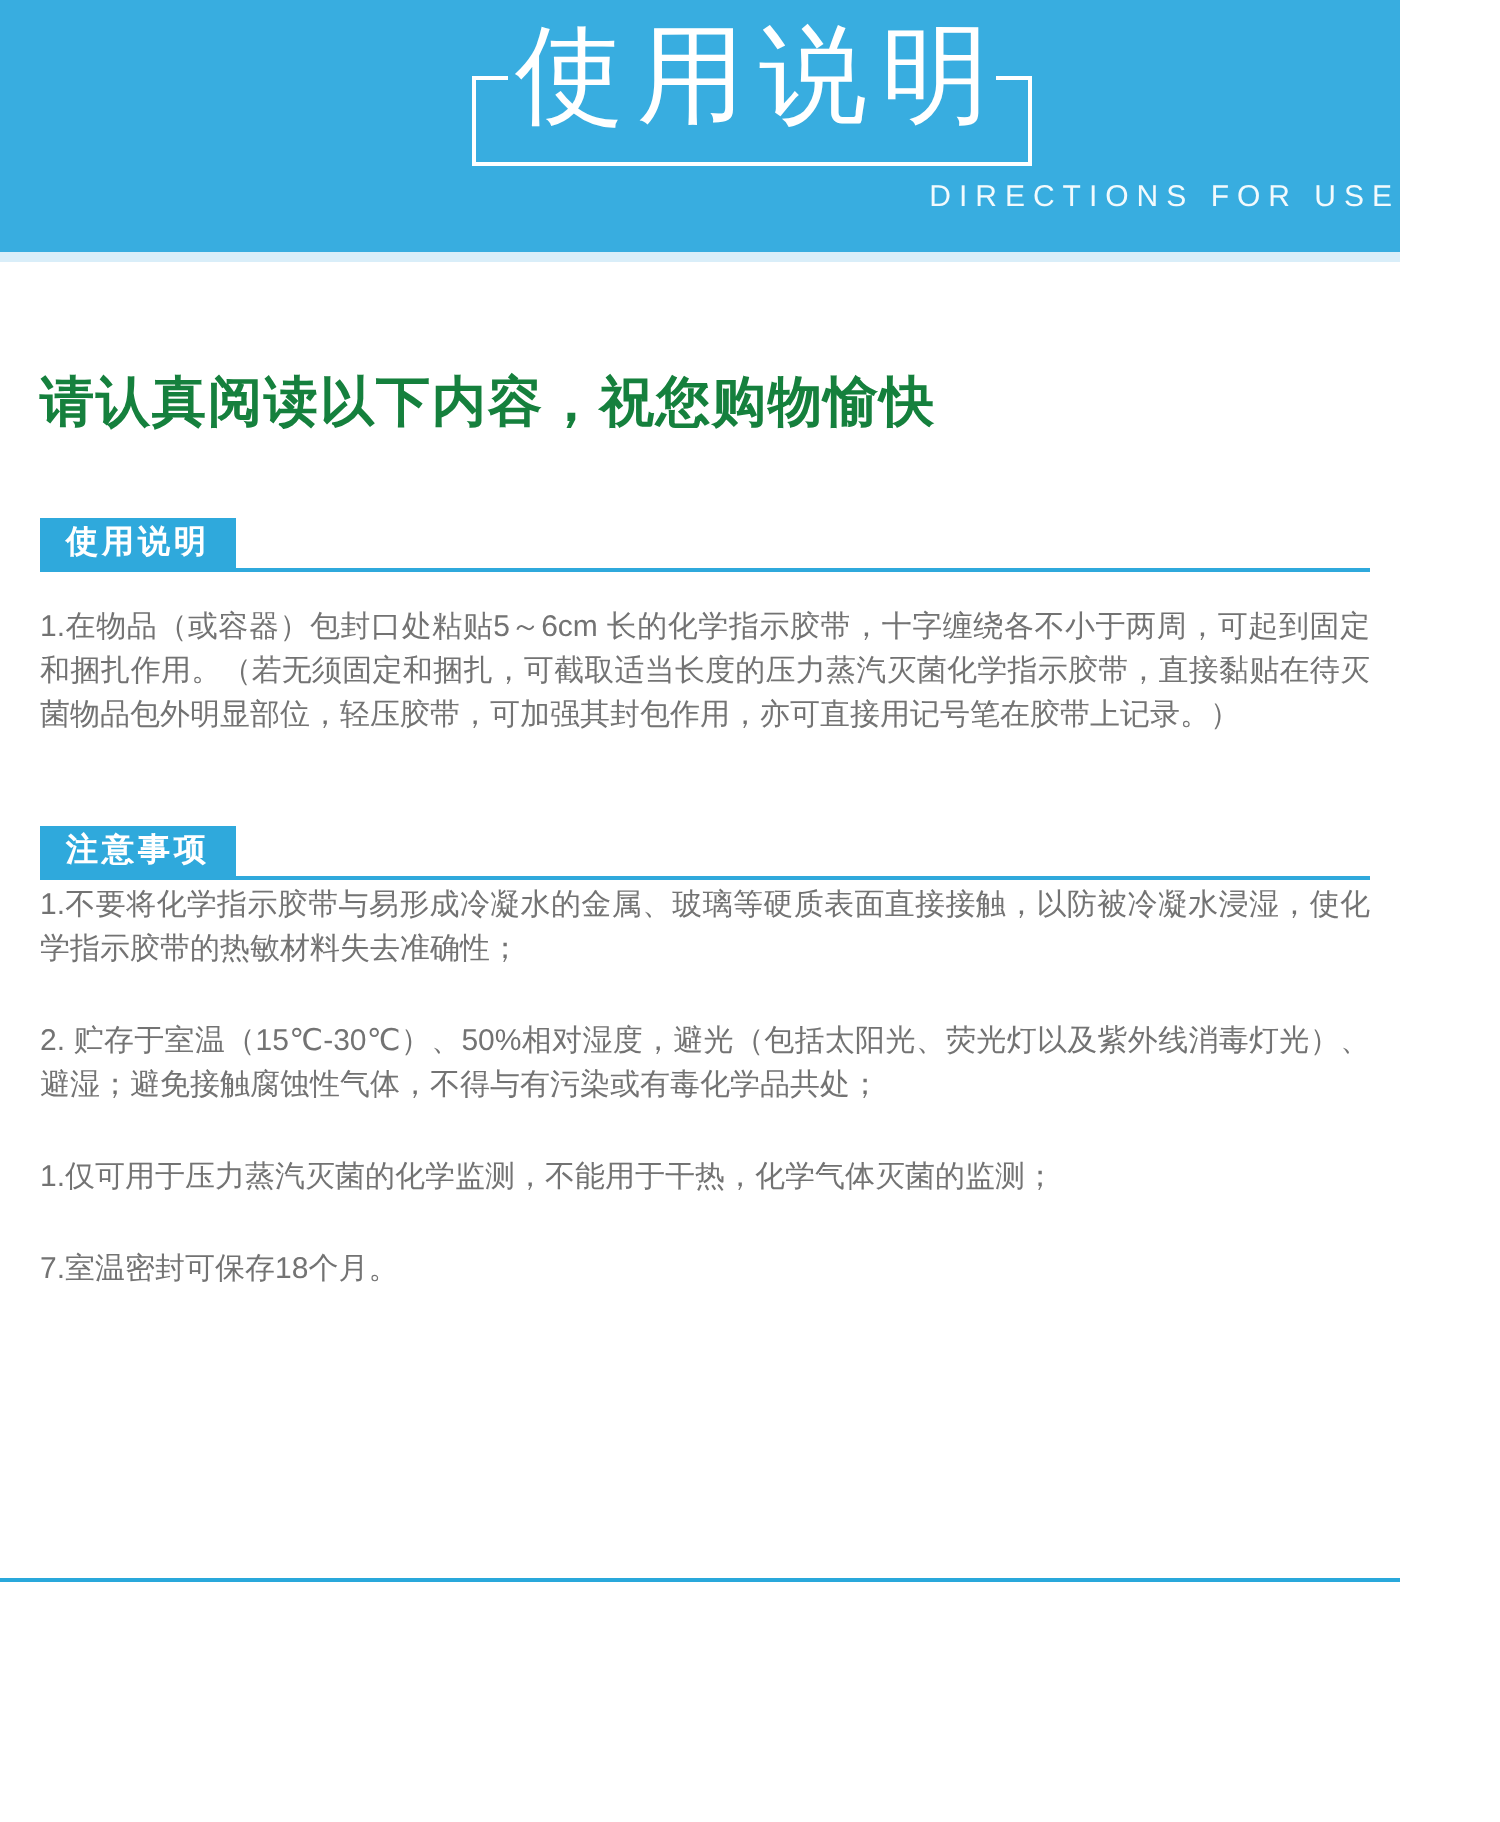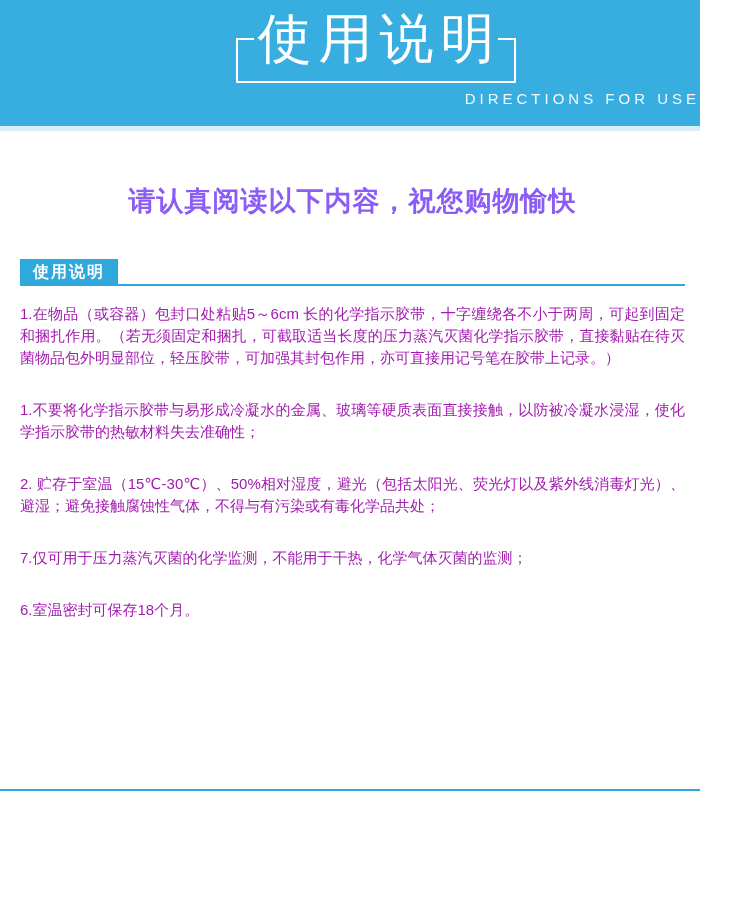--- a/index.html
+++ b/index.html
@@ -76,12 +76,11 @@
   }
   .greeting{
     margin:52px 0 0 0;
-    text-align:center;
     font-family:"DejaVu Serif","Liberation Serif",serif;
     font-weight:bold;
     font-size:27px;
     letter-spacing:1px;
-    color:#8b5cf6;
+    color:#15803d;
   }
   .sec-head{
     border-bottom:2px solid #2fa9dc;

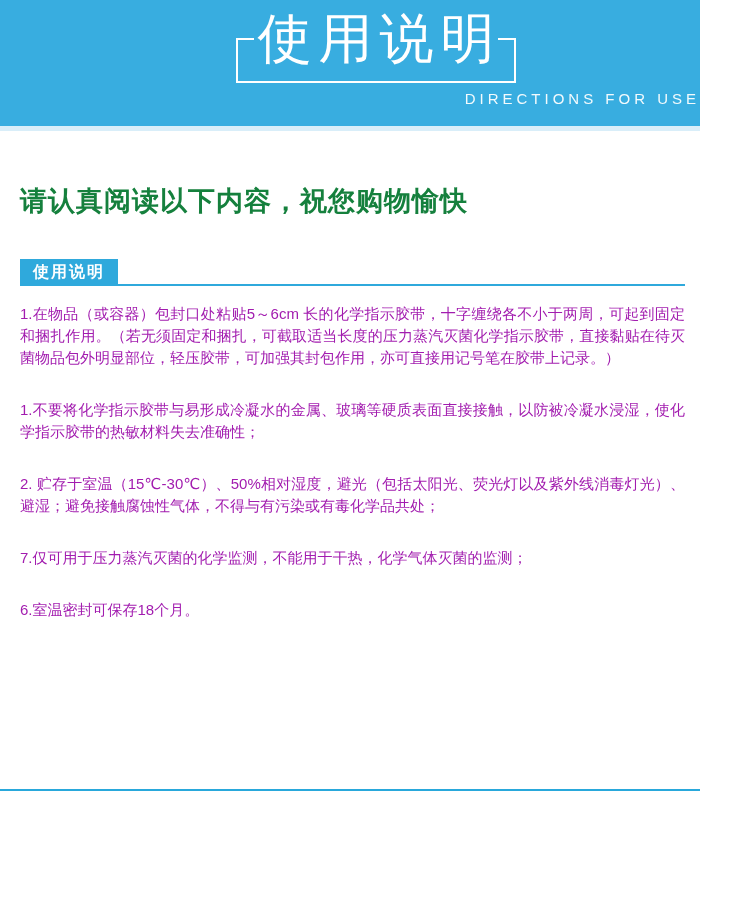--- a/index.html
+++ b/index.html
@@ -103,7 +103,7 @@
   .body-text{
     font-size:15px;
     line-height:22px;
-    color:#a21caf;
+    color:#737373;
     text-align:justify;
     margin:17px 0 20px 0;
   }

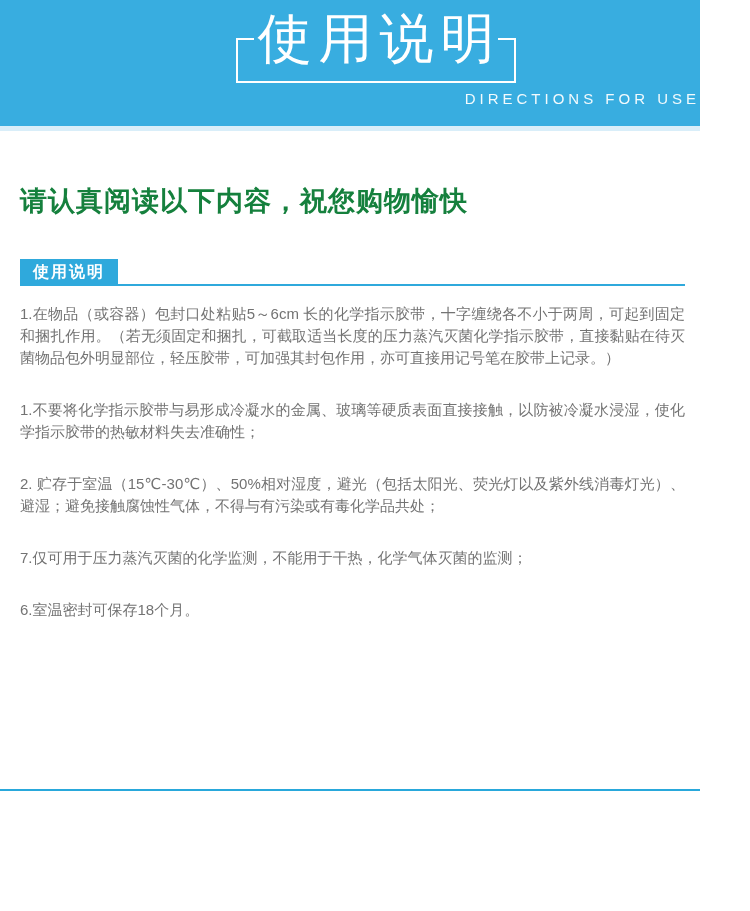--- a/index.html
+++ b/index.html
@@ -146,6 +146,9 @@
     </section>
 
     <section class="precautions">
+      <div class="sec-head second">
+        <span class="sec-label">注意事项</span>
+      </div>
       <p class="body-text">1.不要将化学指示胶带与易形成冷凝水的金属、玻璃等硬质表面直接接触，以防被冷凝水浸湿，使化学指示胶带的热敏材料失去准确性；</p>
       <p class="body-text">2. 贮存于室温（15℃-30℃）、50%相对湿度，避光（包括太阳光、荧光灯以及紫外线消毒灯光）、避湿；避免接触腐蚀性气体，不得与有污染或有毒化学品共处；</p>
       <p class="body-text">7.仅可用于压力蒸汽灭菌的化学监测，不能用于干热，化学气体灭菌的监测；</p>

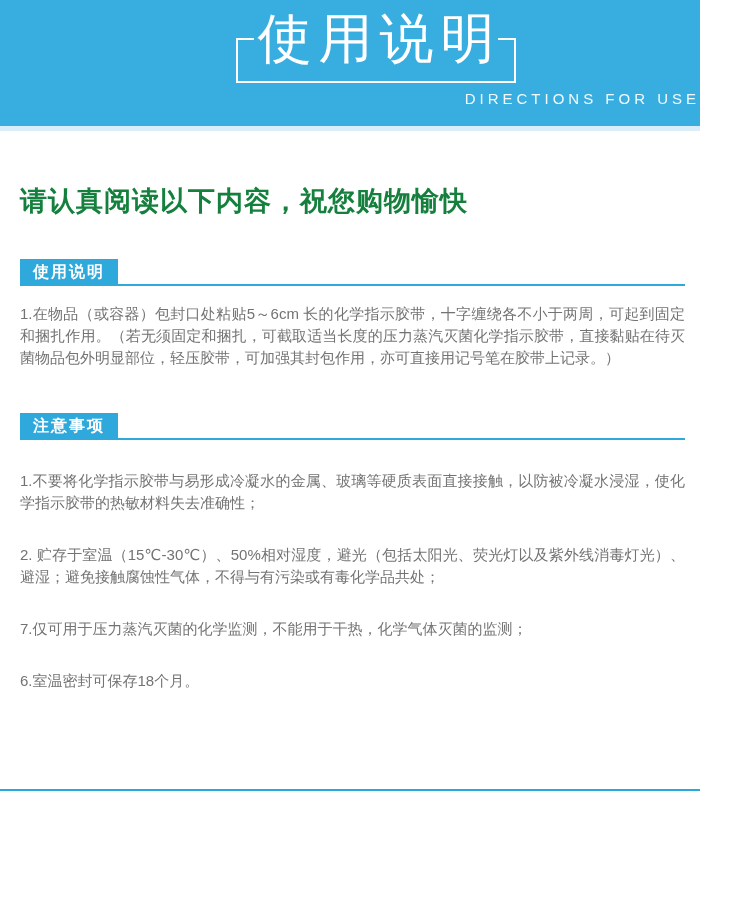--- a/index.html
+++ b/index.html
@@ -108,7 +108,7 @@
     margin:17px 0 20px 0;
   }
   .precautions .body-text{
-    margin:30px 0 24px 0;
+    margin:2px 0 24px 0;
   }
 
   

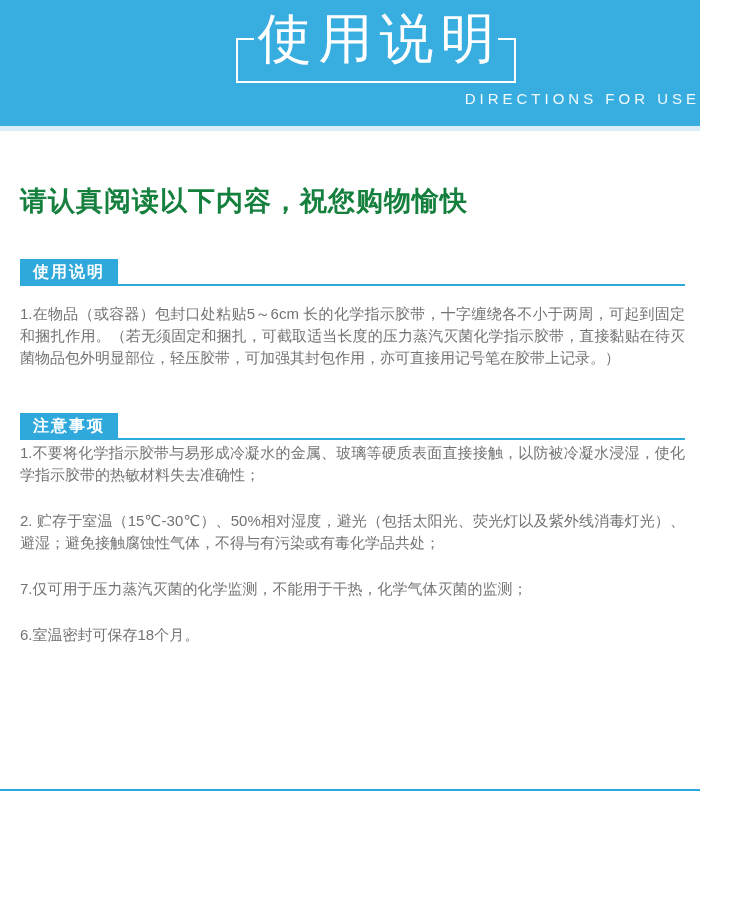--- a/index.html
+++ b/index.html
@@ -151,7 +151,7 @@
       </div>
       <p class="body-text">1.不要将化学指示胶带与易形成冷凝水的金属、玻璃等硬质表面直接接触，以防被冷凝水浸湿，使化学指示胶带的热敏材料失去准确性；</p>
       <p class="body-text">2. 贮存于室温（15℃-30℃）、50%相对湿度，避光（包括太阳光、荧光灯以及紫外线消毒灯光）、避湿；避免接触腐蚀性气体，不得与有污染或有毒化学品共处；</p>
-      <p class="body-text">7.仅可用于压力蒸汽灭菌的化学监测，不能用于干热，化学气体灭菌的监测；</p>
+      <p class="body-text">1.仅可用于压力蒸汽灭菌的化学监测，不能用于干热，化学气体灭菌的监测；</p>
       <p class="body-text">6.室温密封可保存18个月。</p>
     </section>
 

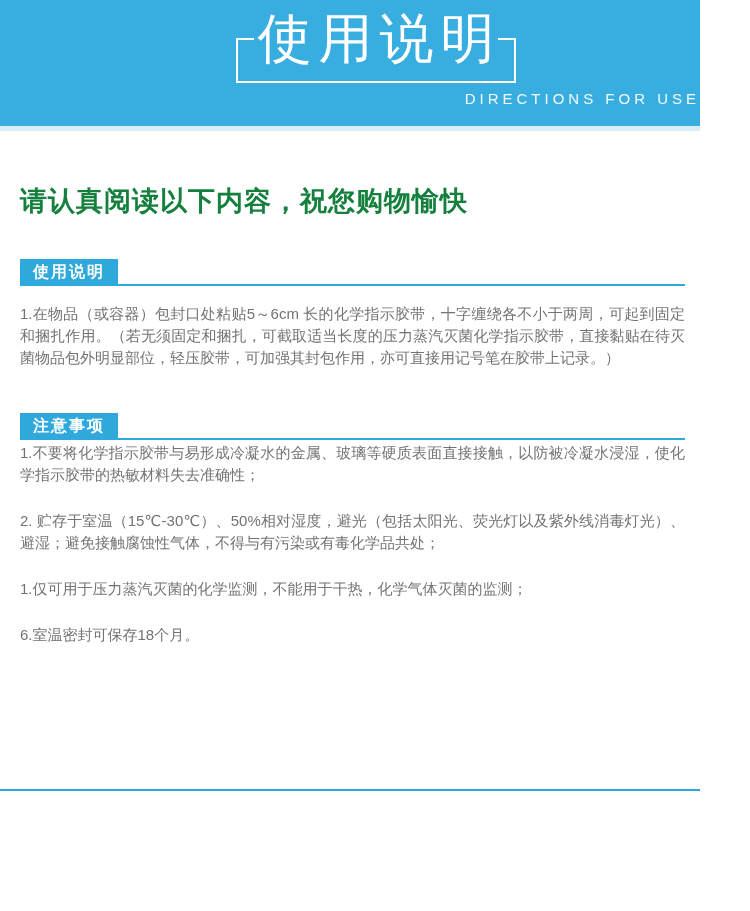--- a/index.html
+++ b/index.html
@@ -152,7 +152,7 @@
       <p class="body-text">1.不要将化学指示胶带与易形成冷凝水的金属、玻璃等硬质表面直接接触，以防被冷凝水浸湿，使化学指示胶带的热敏材料失去准确性；</p>
       <p class="body-text">2. 贮存于室温（15℃-30℃）、50%相对湿度，避光（包括太阳光、荧光灯以及紫外线消毒灯光）、避湿；避免接触腐蚀性气体，不得与有污染或有毒化学品共处；</p>
       <p class="body-text">1.仅可用于压力蒸汽灭菌的化学监测，不能用于干热，化学气体灭菌的监测；</p>
-      <p class="body-text">6.室温密封可保存18个月。</p>
+      <p class="body-text">7.室温密封可保存18个月。</p>
     </section>
 
   </main>

